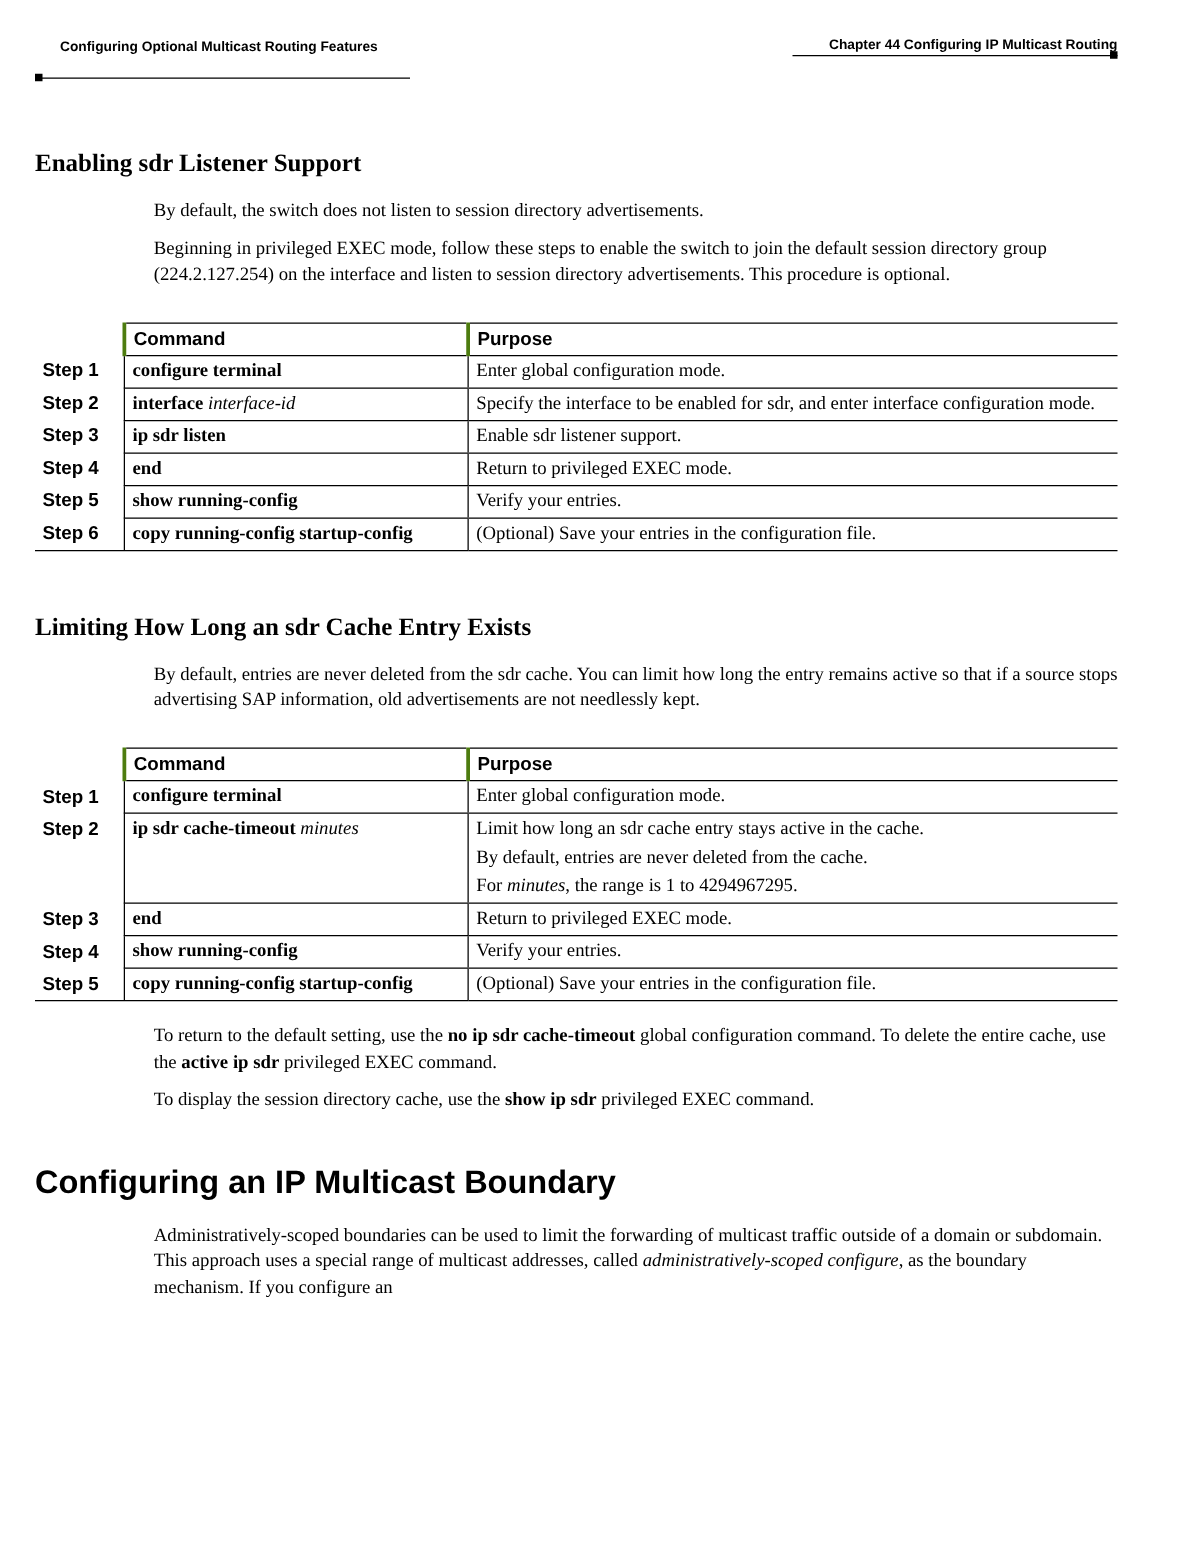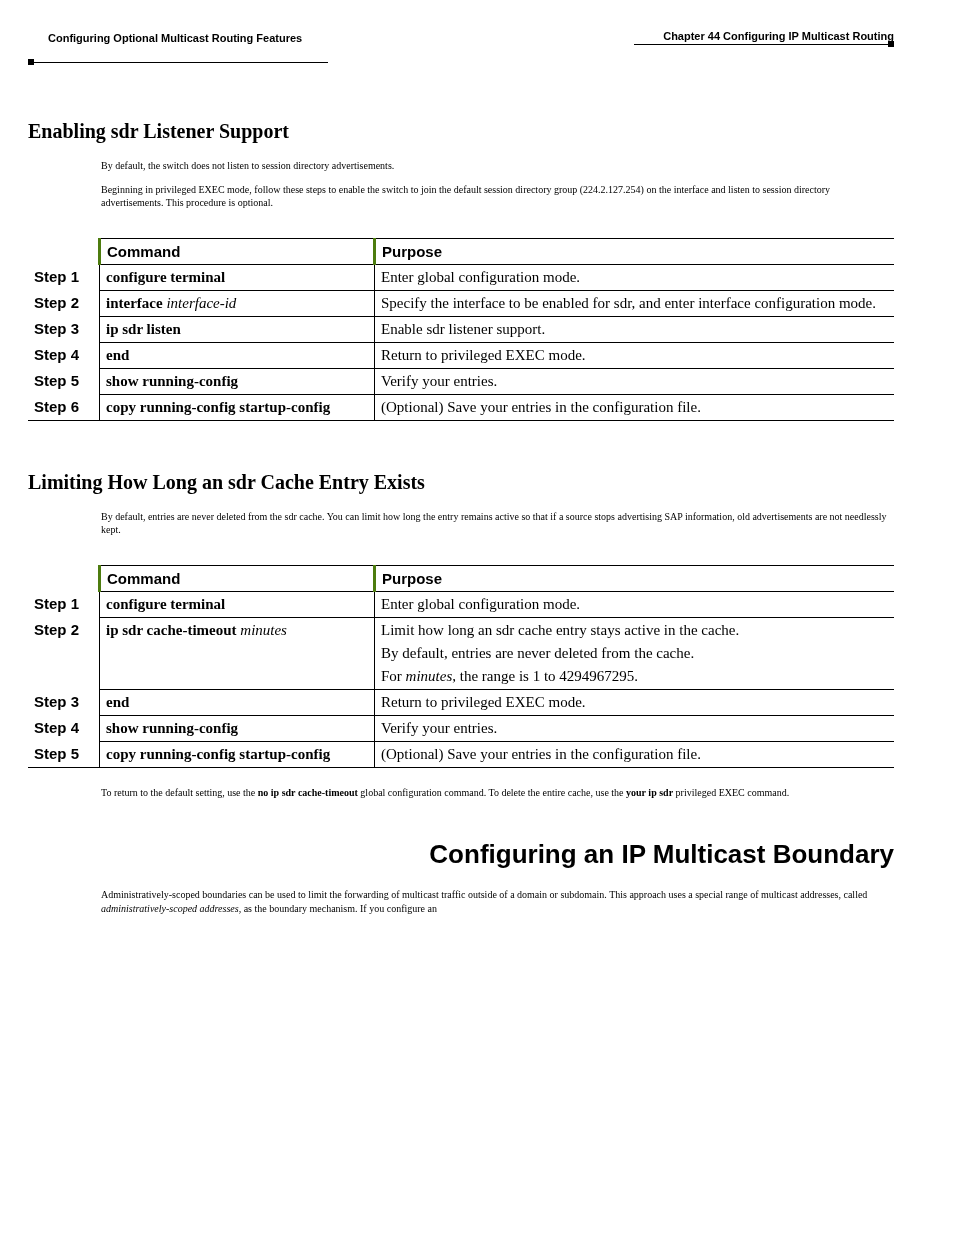--- a/index.html
+++ b/index.html
@@ -79,8 +79,8 @@
     text-align: right;
   }
   .body-block {
-    margin-left: 73px;
-    font-size: 10px;
+    margin-left: 95px;
+    font-size: 15px;
     line-height: 1.35;
   }
   .body-block p { margin: 0 0 10px 0; }

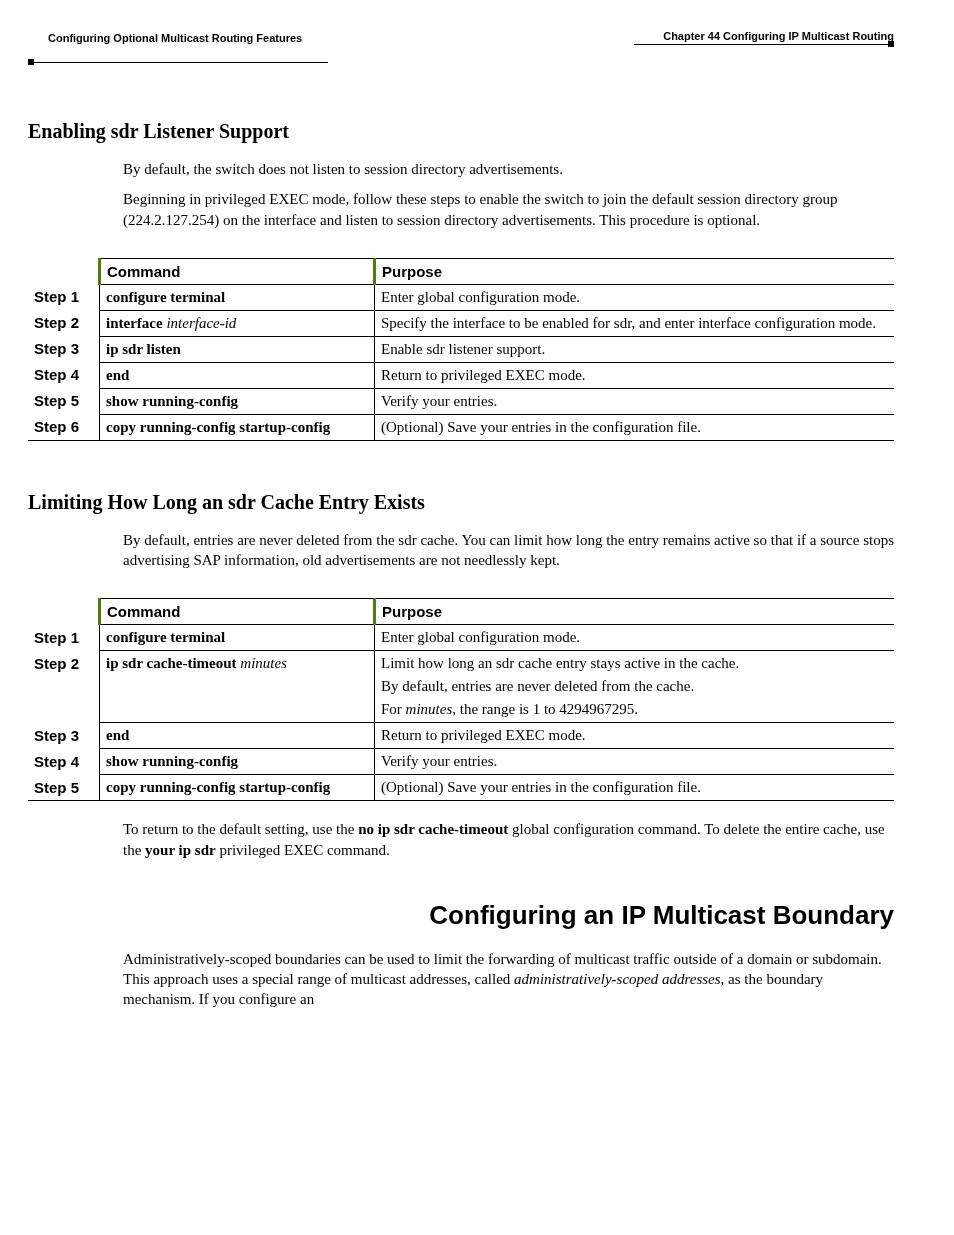--- a/index.html
+++ b/index.html
@@ -240,7 +240,7 @@
     </table>
 
   <div class="body-block">
-    <p><span>To return to the default setting, use the </span><span class="inline-bold">no ip sdr cache-timeout</span><span> global configuration command. To delete the entire cache, use the </span><span class="inline-bold">your ip sdr</span><span> privileged EXEC command.</span></p>
+    <p><span>To return to the default setting, use the </span><span class="inline-bold">no ip sdr cache-timeout</span><span> global configuration command. To delete the entire cache, use the </span><span class="inline-bold">active ip sdr</span><span> privileged EXEC command.</span></p>
   </div>
 
   <h1 class="section">Configuring an IP Multicast Boundary</h1>

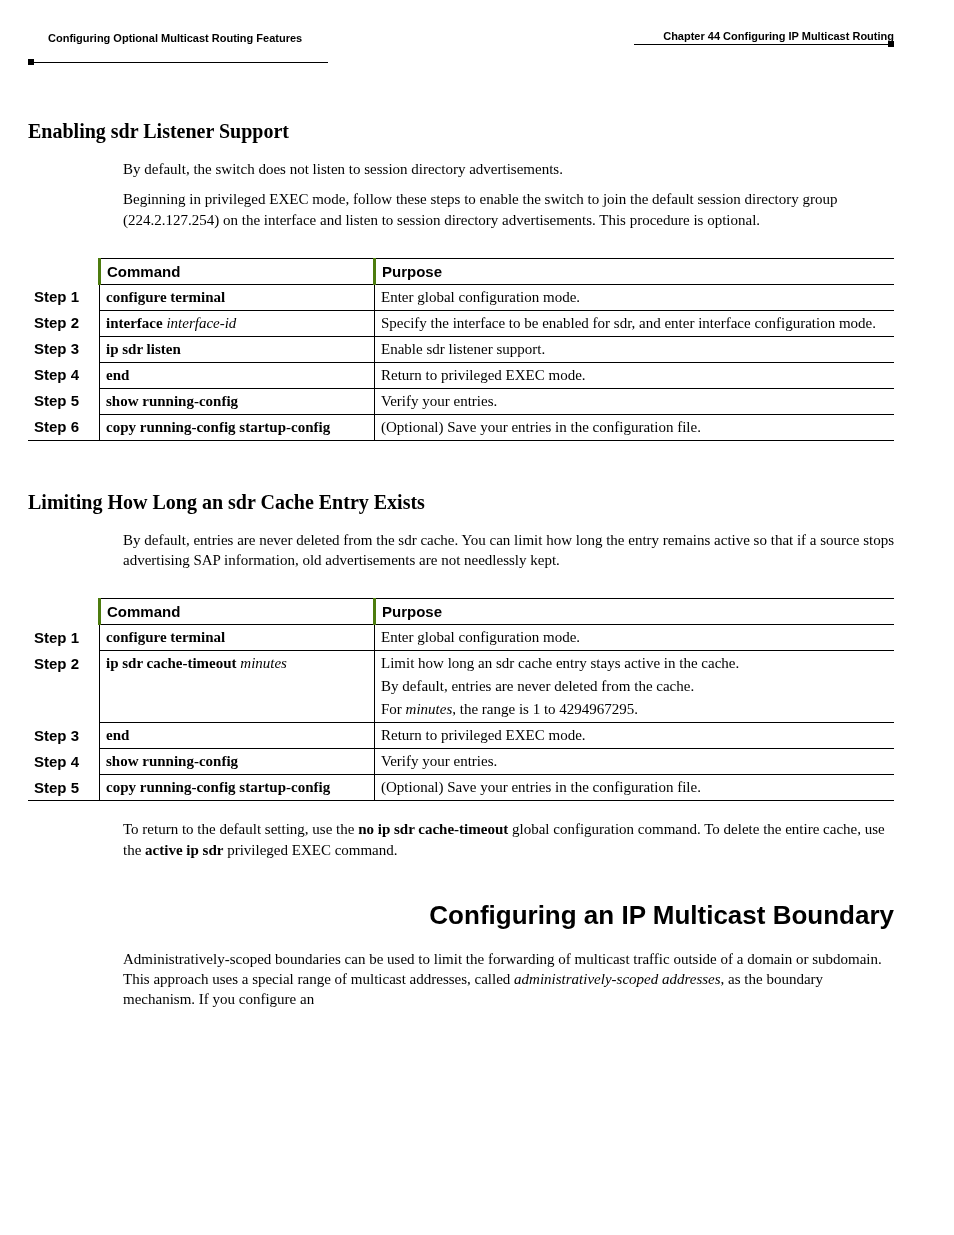--- a/index.html
+++ b/index.html
@@ -241,6 +241,7 @@
 
   <div class="body-block">
     <p><span>To return to the default setting, use the </span><span class="inline-bold">no ip sdr cache-timeout</span><span> global configuration command. To delete the entire cache, use the </span><span class="inline-bold">active ip sdr</span><span> privileged EXEC command.</span></p>
+    <p><span>To display the session directory cache, use the </span><span class="inline-bold">show ip sdr</span><span> privileged EXEC command.</span></p>
   </div>
 
   <h1 class="section">Configuring an IP Multicast Boundary</h1>

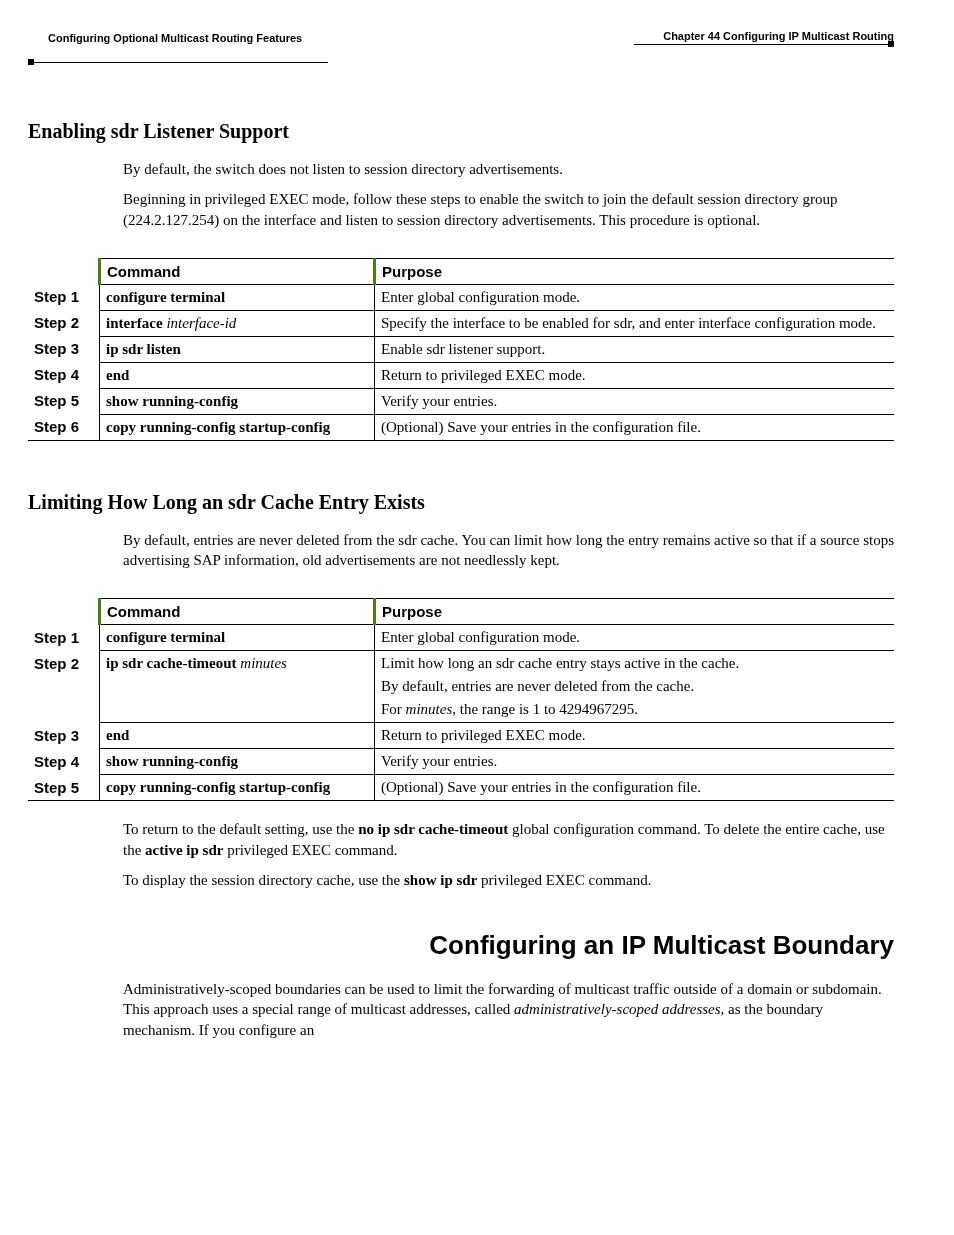--- a/index.html
+++ b/index.html
@@ -76,7 +76,6 @@
     font-weight: bold;
     font-size: 26px;
     margin: 40px 0 18px 0;
-    text-align: right;
   }
   .body-block {
     margin-left: 95px;

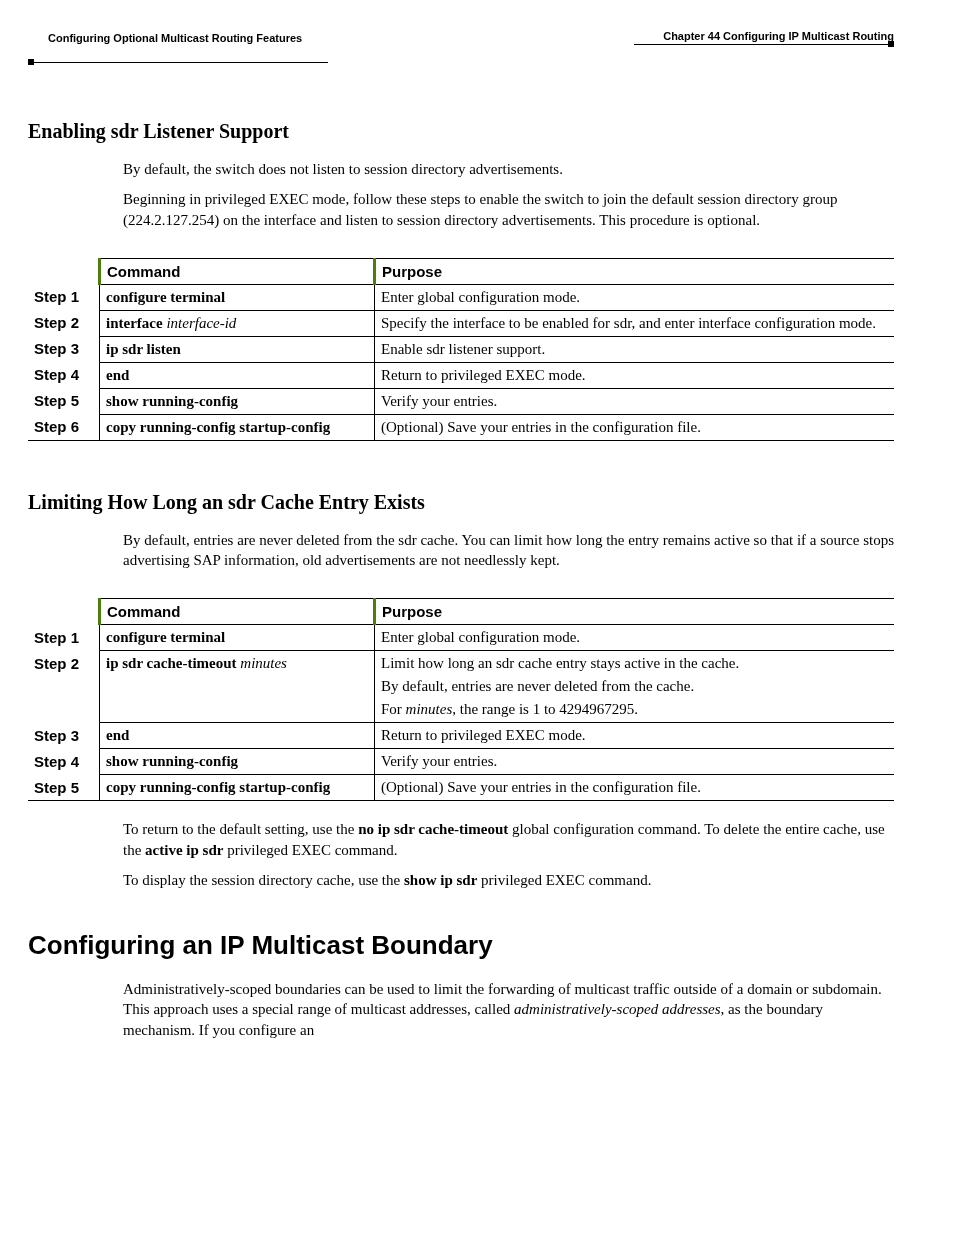--- a/index.html
+++ b/index.html
@@ -245,7 +245,7 @@
 
   <h1 class="section">Configuring an IP Multicast Boundary</h1>
   <div class="body-block">
-    <p><span>Administratively-scoped boundaries can be used to limit the forwarding of multicast traffic outside of a domain or subdomain. This approach uses a special range of multicast addresses, called </span><span class="inline-italic">administratively-scoped addresses</span><span>, as the boundary mechanism. If you configure an</span></p>
+    <p><span>Administratively-scoped boundaries can be used to limit the forwarding of multicast traffic outside of a domain or subdomain. This approach uses a special range of multicast addresses, called </span><span class="inline-italic">administratively-scoped configure</span><span>, as the boundary mechanism. If you configure an</span></p>
   </div>
 
 </div>

